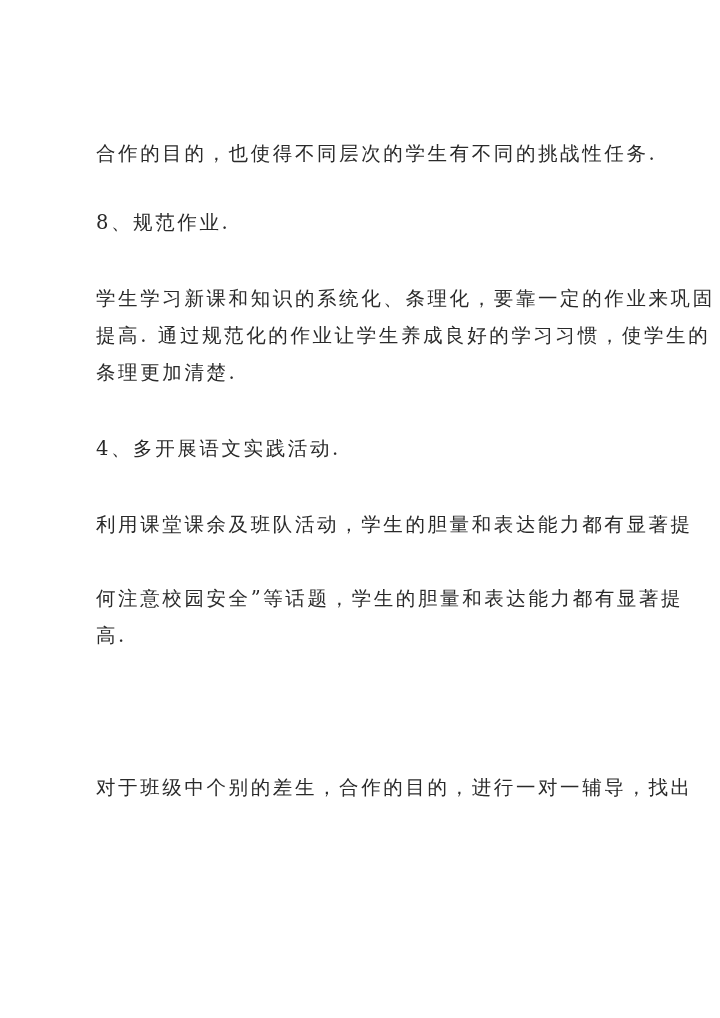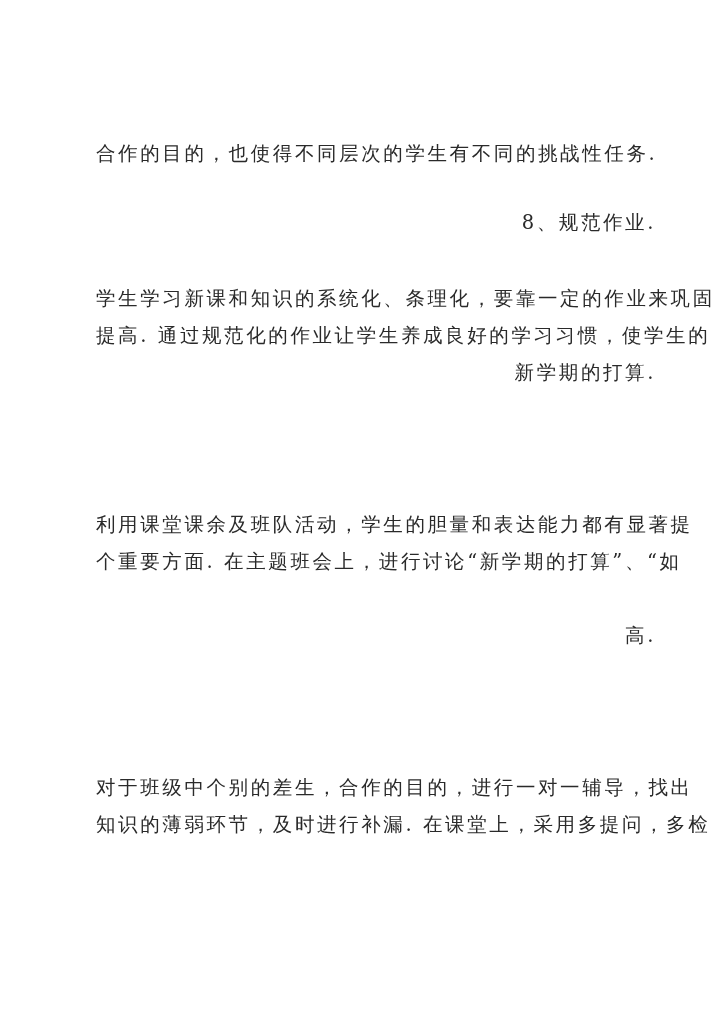--- a/index.html
+++ b/index.html
@@ -8,7 +8,7 @@
       font-family: "DejaVu Serif", "Liberation Serif", serif;
       color: #2a2a2a;
     }
-    .page { position: absolute; left: 0; top: 0; width: 720px; height: 1018px; background: #fff; text-align: right; }
+    .page { position: absolute; left: 0; top: 0; width: 720px; height: 1018px; background: #fff; }
     .line {
       position: absolute; left: 96px; width: 560px;
       font-size: 19.5px; line-height: 24px; white-space: nowrap;

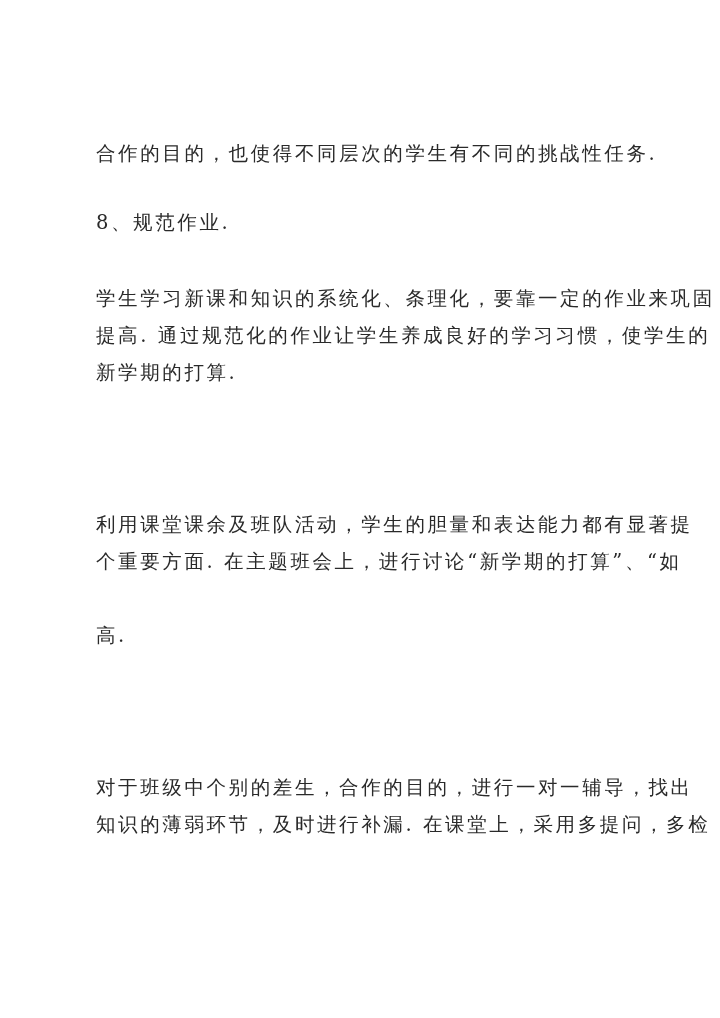--- a/index.html
+++ b/index.html
@@ -25,7 +25,7 @@
 
   <div class="line" style="top:324px">提高. 通过规范化的作业让学生养成良好的学习习惯，使学生的</div>
   <div class="line" style="top:287px">学生学习新课和知识的系统化、条理化，要靠一定的作业来巩固</div>
-  <div class="line" style="top:361px">新学期的打算.</div>
+  <div class="line" style="top:361px">条理更加清楚.</div>
 
 
   <div class="line" style="top:513px">利用课堂课余及班队活动，学生的胆量和表达能力都有显著提</div>

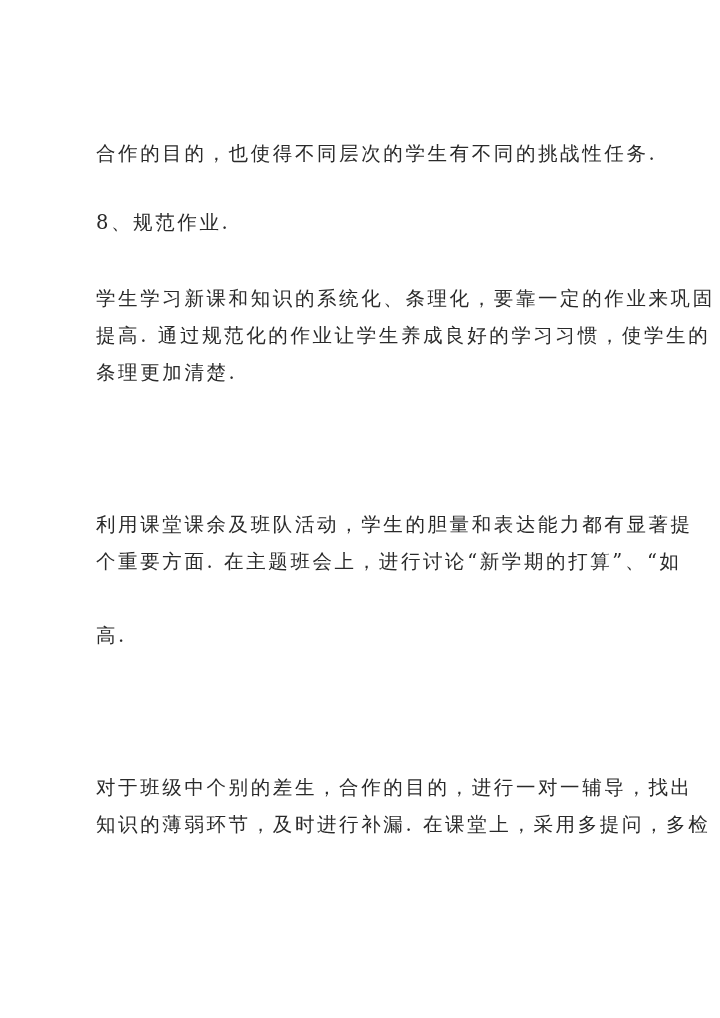--- a/index.html
+++ b/index.html
@@ -27,6 +27,7 @@
   <div class="line" style="top:287px">学生学习新课和知识的系统化、条理化，要靠一定的作业来巩固</div>
   <div class="line" style="top:361px">条理更加清楚.</div>
 
+  <div class="line" style="top:437px">4、多开展语文实践活动.</div>
 
   <div class="line" style="top:513px">利用课堂课余及班队活动，学生的胆量和表达能力都有显著提</div>
   <div class="line" style="top:550px">个重要方面. 在主题班会上，进行讨论“新学期的打算”、“如</div>

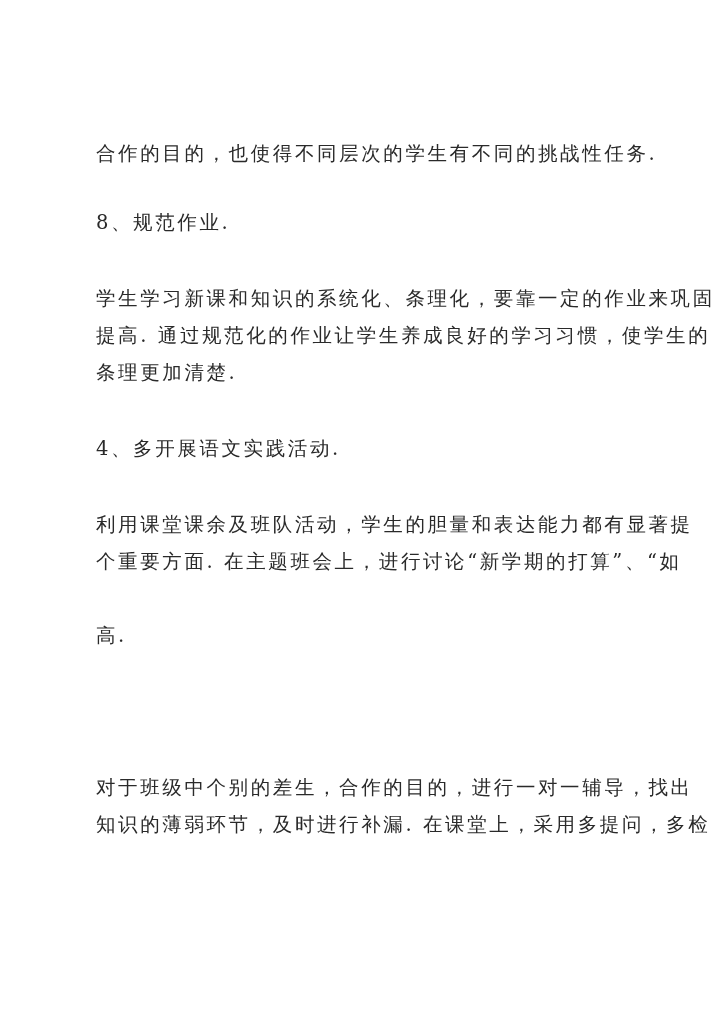--- a/index.html
+++ b/index.html
@@ -30,7 +30,6 @@
   <div class="line" style="top:437px">4、多开展语文实践活动.</div>
 
   <div class="line" style="top:513px">利用课堂课余及班队活动，学生的胆量和表达能力都有显著提</div>
-  <div class="line" style="top:550px">个重要方面. 在主题班会上，进行讨论“新学期的打算”、“如</div>
   <div class="line" style="top:624px">高.</div>
 
 

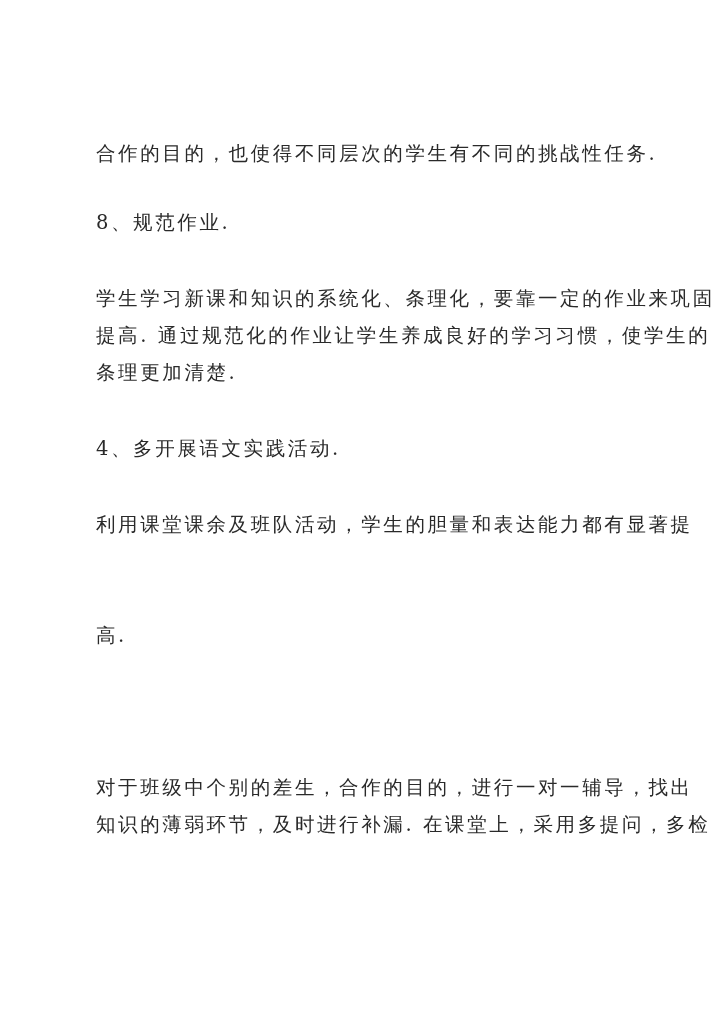--- a/index.html
+++ b/index.html
@@ -30,6 +30,7 @@
   <div class="line" style="top:437px">4、多开展语文实践活动.</div>
 
   <div class="line" style="top:513px">利用课堂课余及班队活动，学生的胆量和表达能力都有显著提</div>
+  <div class="line" style="top:587px">何注意校园安全”等话题，学生的胆量和表达能力都有显著提</div>
   <div class="line" style="top:624px">高.</div>
 
 

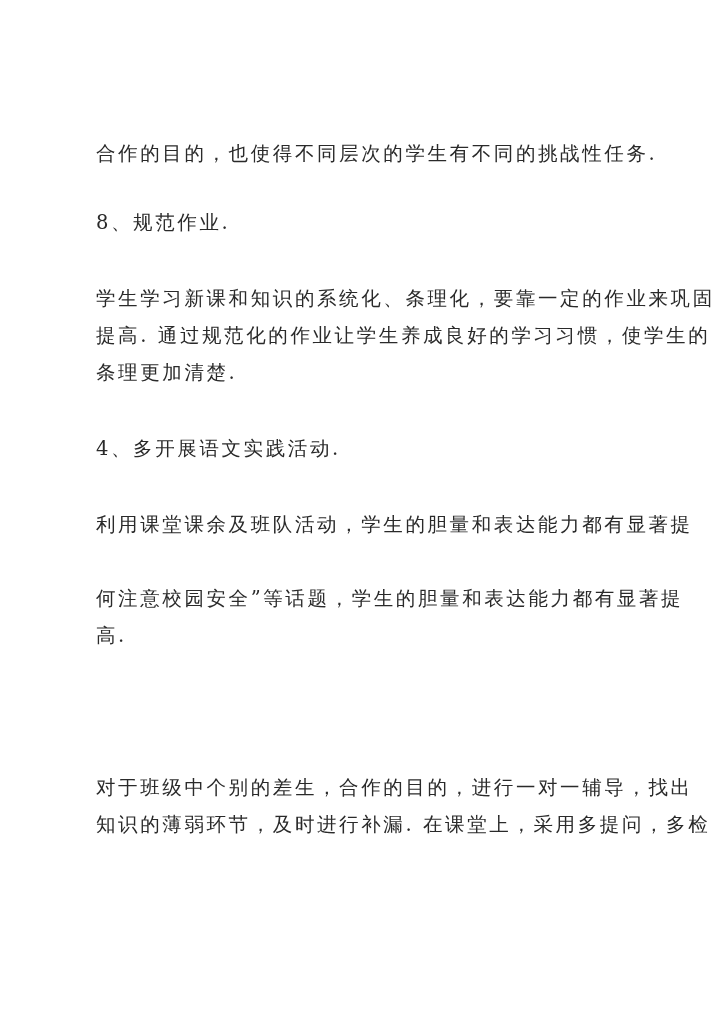--- a/index.html
+++ b/index.html
@@ -35,7 +35,6 @@
 
 
   <div class="line" style="top:776px">对于班级中个别的差生，合作的目的，进行一对一辅导，找出</div>
-  <div class="line" style="top:813px">知识的薄弱环节，及时进行补漏. 在课堂上，采用多提问，多检</div>
 </div>
 
 </body></html>

